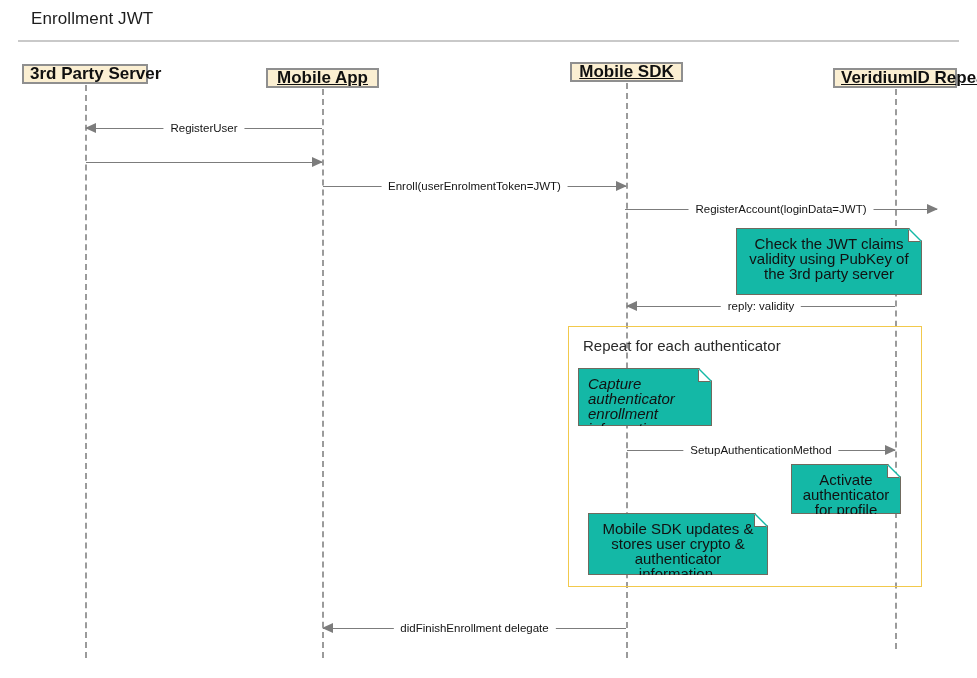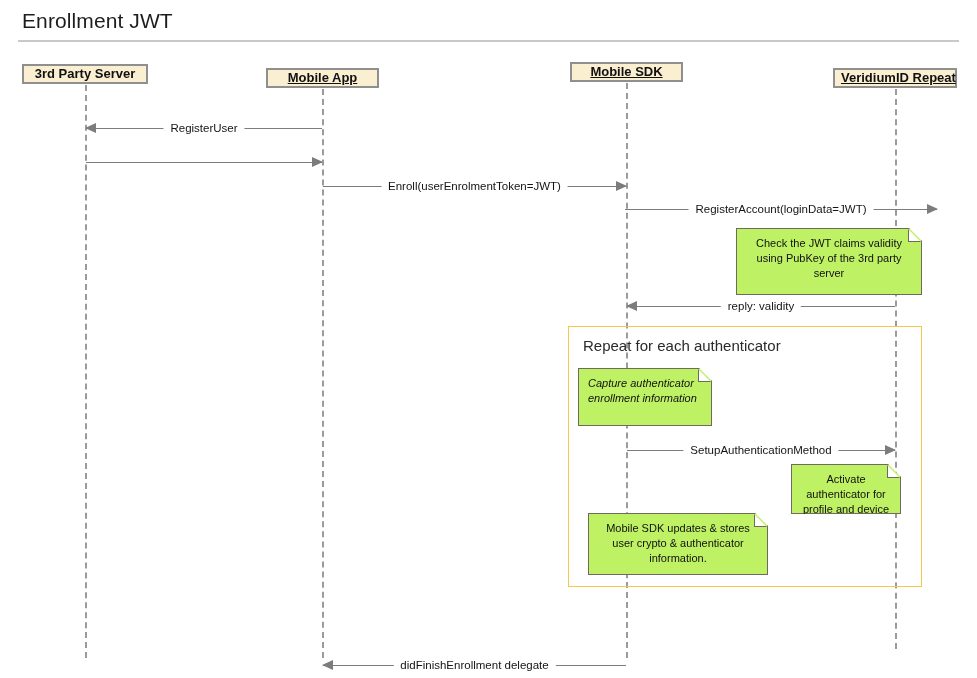--- a/index.html
+++ b/index.html
@@ -24,9 +24,9 @@
   
   .page-title {
     position: absolute;
-    left: 22px;
+    left: 31px;
     top: 9px;
-    font-size: 21px;
+    font-size: 17px;
     font-weight: 400;
     color: #1d1d1d;
     letter-spacing: 0.1px;

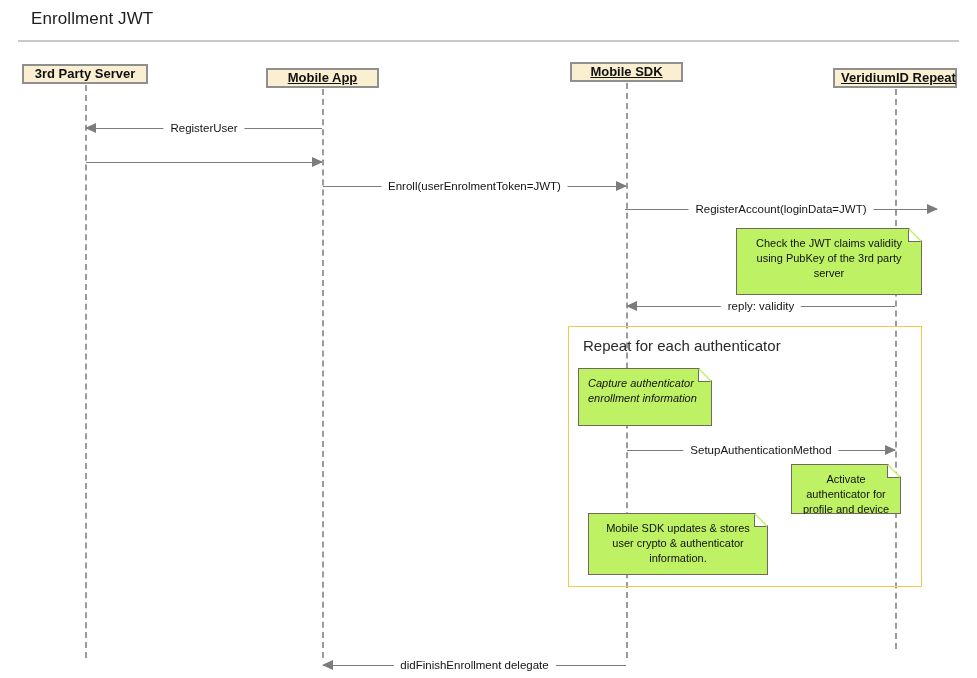--- a/index.html
+++ b/index.html
@@ -57,7 +57,7 @@
     height: 20px;
     line-height: 16px;
     text-align: center;
-    font-size: 13px;
+    font-size: 17px;
     font-weight: bold;
     color: #101010;
     white-space: nowrap;

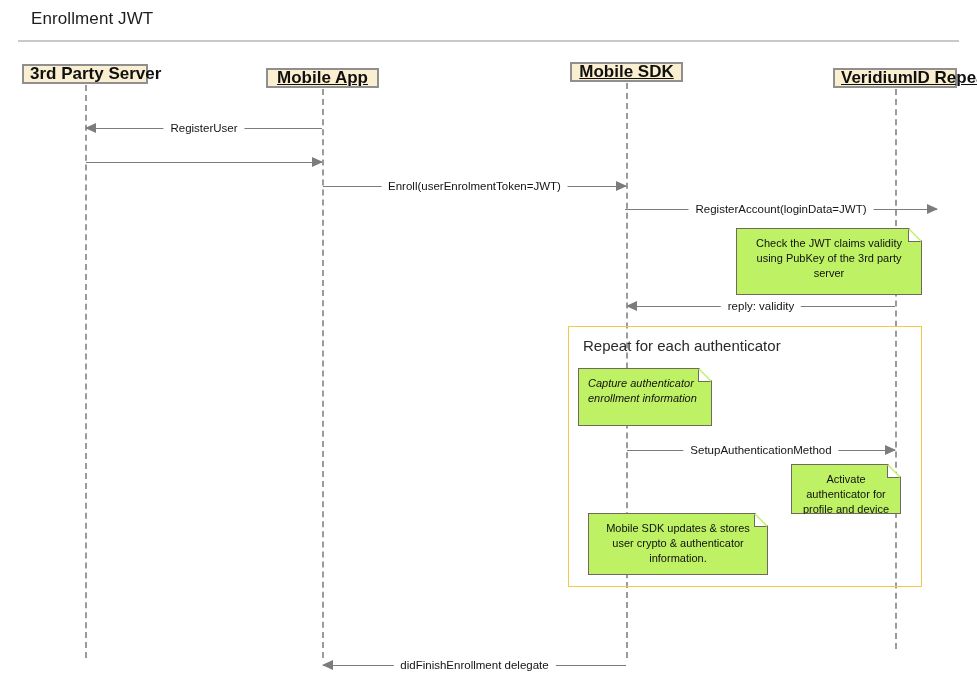--- a/index.html
+++ b/index.html
@@ -108,9 +108,9 @@
   .note {
     position: absolute;
     box-sizing: border-box;
-    background: #bef264;
+    background: #14b8a6;
     border: 1.6px solid #6f6a5e;
-    font-size: 11px;
+    font-size: 15px;
     line-height: 15px;
     color: #111111;
     padding: 7px 9px 7px 9px;

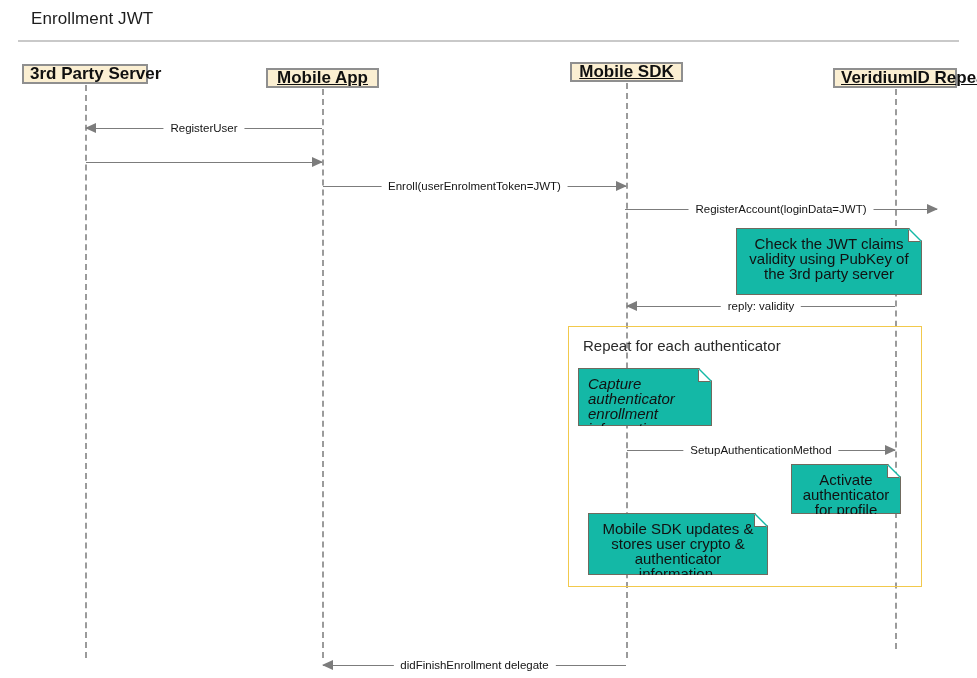--- a/index.html
+++ b/index.html
@@ -229,7 +229,7 @@
     <span>Mobile SDK updates &amp; stores user crypto &amp; authenticator information.</span>
   </div>
 
-  <div class="msg" style="left:323px; top:656px; width:303px;text-align:center;">
+  <div class="msg" style="left:323px; top:619px; width:303px;text-align:center;">
     <div class="line"></div>
     <div class="arrow left"></div>
     <div class="label">didFinishEnrollment delegate</div>

